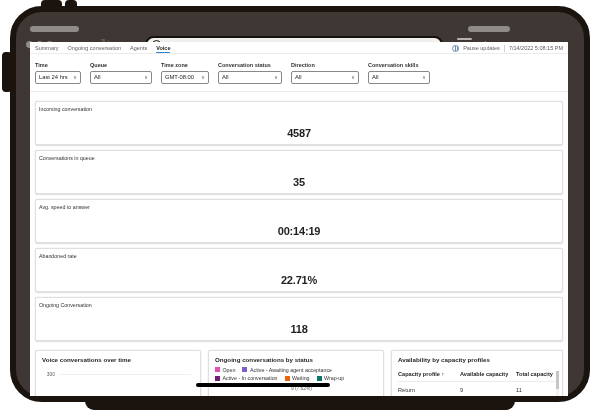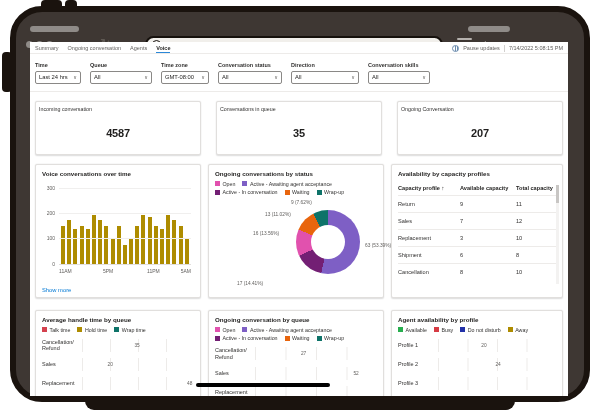--- a/index.html
+++ b/index.html
@@ -44,7 +44,7 @@
 
   .hr{height:1px;background:#edebe9;margin:0;}
 
-  .kpis{display:flex;gap:15px;padding:0 5px;margin-top:9px;}
+  .kpis{display:flex;gap:5px;padding:0 5px;margin-top:9px;flex-direction:column;}
   .kpi{flex:1;border:1px solid #e1dfdd;border-radius:2px;background:#fff;box-shadow:0 .5px 1.5px rgba(0,0,0,.14);padding:4px 3px 5px;height:54px;box-sizing:border-box;}
   .kpi .lab{font-size:5.3px;color:#323130;line-height:1.3;min-height:15px;}
   .kpi .val{font-size:11px;font-weight:600;color:#201f1e;text-align:center;margin-top:6px;letter-spacing:-.2px;white-space:nowrap;}

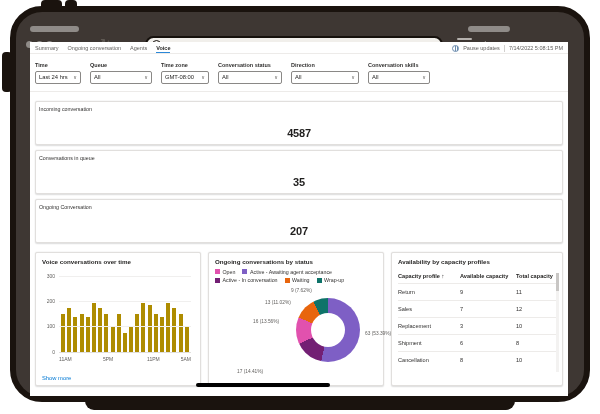--- a/index.html
+++ b/index.html
@@ -199,6 +199,10 @@
           <div class="val">35</div>
         </div>
         <div class="kpi">
+          <div class="lab">Avg. speed to answer</div>
+          <div class="val">00:14:19</div>
+        </div>
+        <div class="kpi">
           <div class="lab">Ongoing Conversation</div>
           <div class="val">207</div>
         </div>

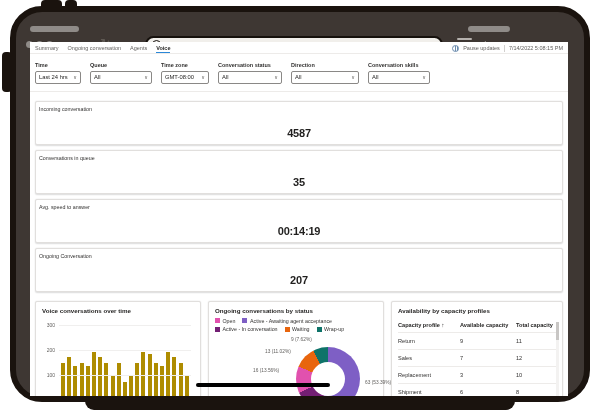--- a/index.html
+++ b/index.html
@@ -203,6 +203,10 @@
           <div class="val">00:14:19</div>
         </div>
         <div class="kpi">
+          <div class="lab">Abandoned rate</div>
+          <div class="val">22.71%</div>
+        </div>
+        <div class="kpi">
           <div class="lab">Ongoing Conversation</div>
           <div class="val">207</div>
         </div>

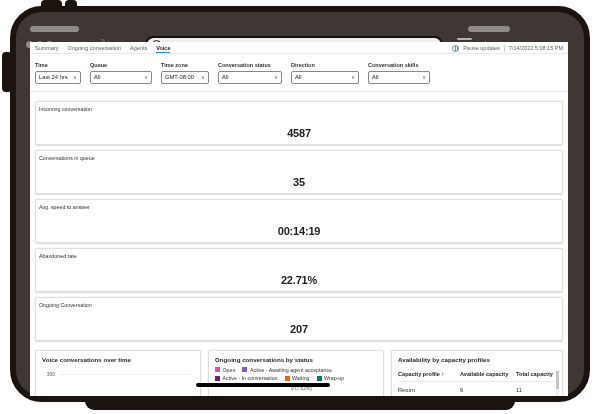--- a/index.html
+++ b/index.html
@@ -208,7 +208,7 @@
         </div>
         <div class="kpi">
           <div class="lab">Ongoing Conversation</div>
-          <div class="val">207</div>
+          <div class="val">118</div>
         </div>
       </div>
 

